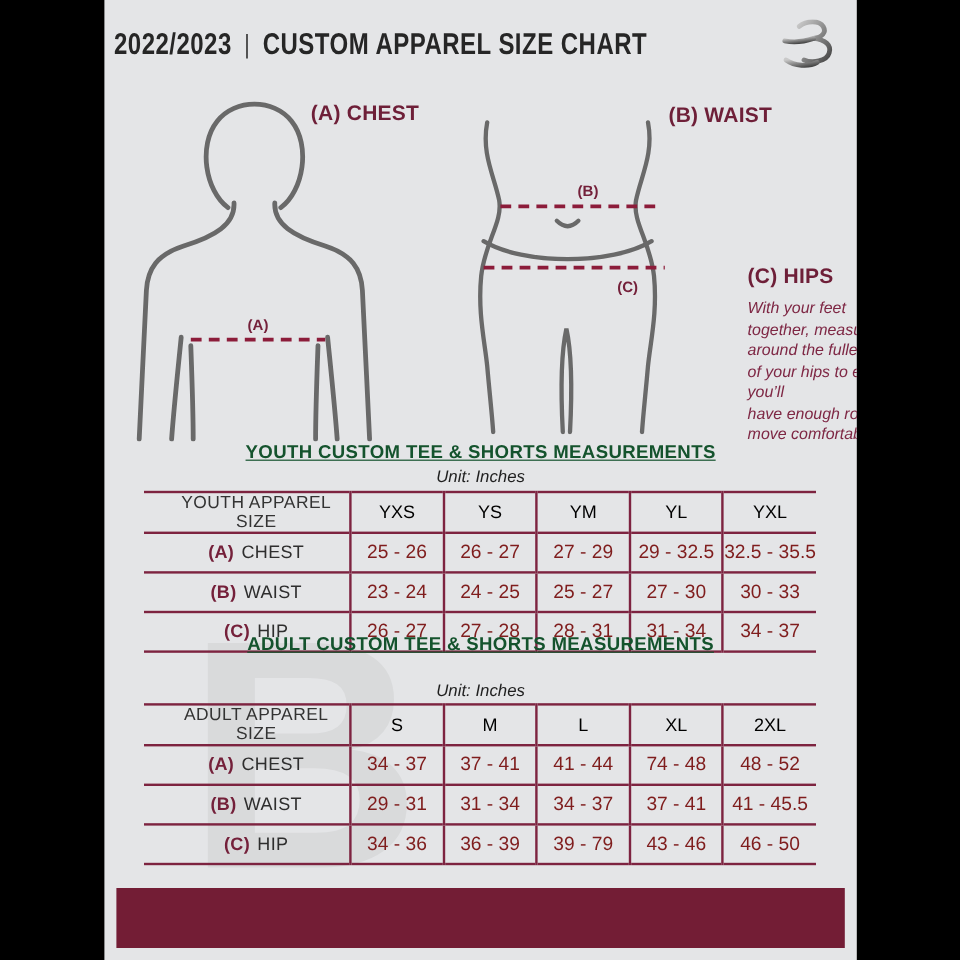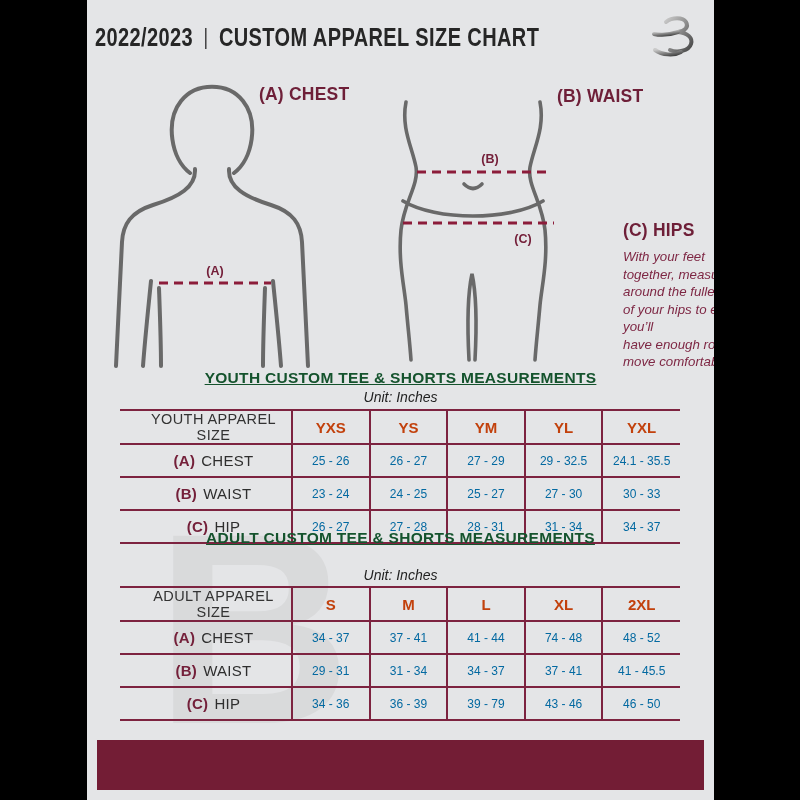--- a/index.html
+++ b/index.html
@@ -43,7 +43,7 @@
   #youth-table{top:409px} #adult-table{top:586px}
   .size-table th,.size-table td{height:31px;padding:0;text-align:center;
         font-size:12px;color:#0369a1;font-weight:400;}
-  .size-table thead th{font-weight:700;font-size:15px;color:#c2410c;}
+  .size-table thead th{font-weight:400;font-size:15px;color:#000000;}
   .size-table th.label-col{font-weight:400;font-size:14.5px;letter-spacing:.4px;color:#333;}
   .size-table th.label-col,.size-table td.row-label{text-align:center;padding-left:16px;}
   .size-table td.row-label{font-size:15px;letter-spacing:.3px;color:#2e2e2e;}

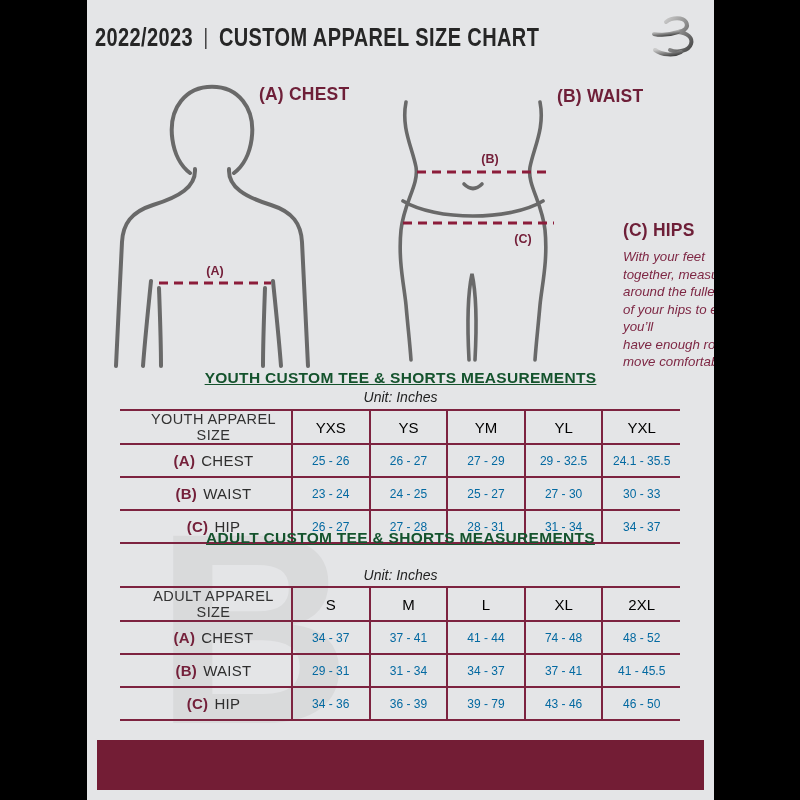--- a/index.html
+++ b/index.html
@@ -42,7 +42,7 @@
         table-layout:fixed;z-index:1;}
   #youth-table{top:409px} #adult-table{top:586px}
   .size-table th,.size-table td{height:31px;padding:0;text-align:center;
-        font-size:12px;color:#0369a1;font-weight:400;}
+        font-size:16px;color:#7f1d1d;font-weight:400;}
   .size-table thead th{font-weight:400;font-size:15px;color:#000000;}
   .size-table th.label-col{font-weight:400;font-size:14.5px;letter-spacing:.4px;color:#333;}
   .size-table th.label-col,.size-table td.row-label{text-align:center;padding-left:16px;}

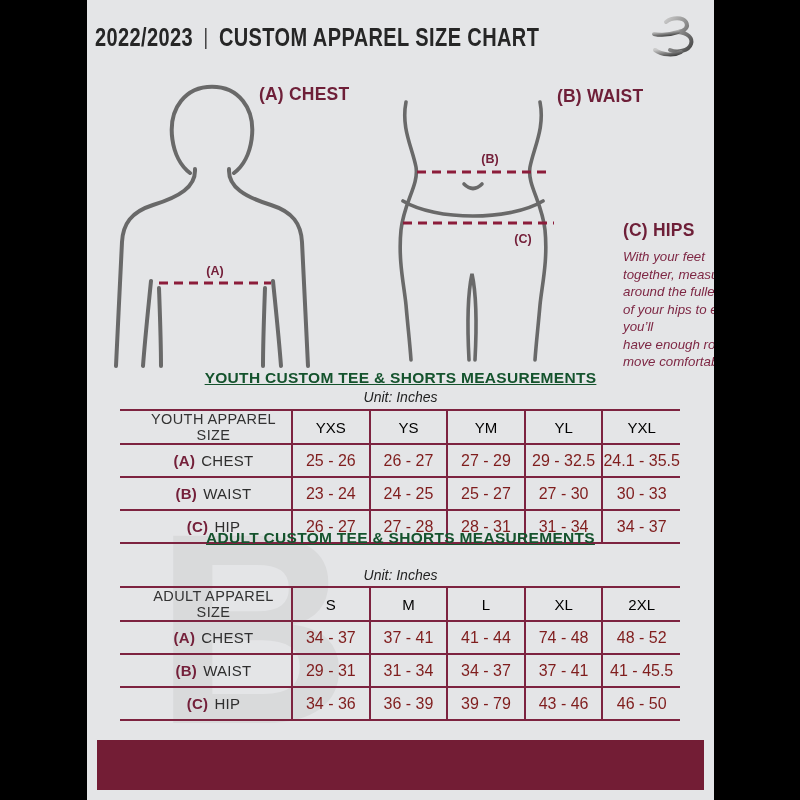--- a/index.html
+++ b/index.html
@@ -161,7 +161,7 @@
           <td>26 - 27</td>
           <td>27 - 29</td>
           <td>29 - 32.5</td>
-          <td>24.1 - 35.5</td>
+          <td>32.5 - 35.5</td>
         </tr>
         <tr>
           <td class="row-label"><span class="pfx">(B)</span><span>WAIST</span></td>

